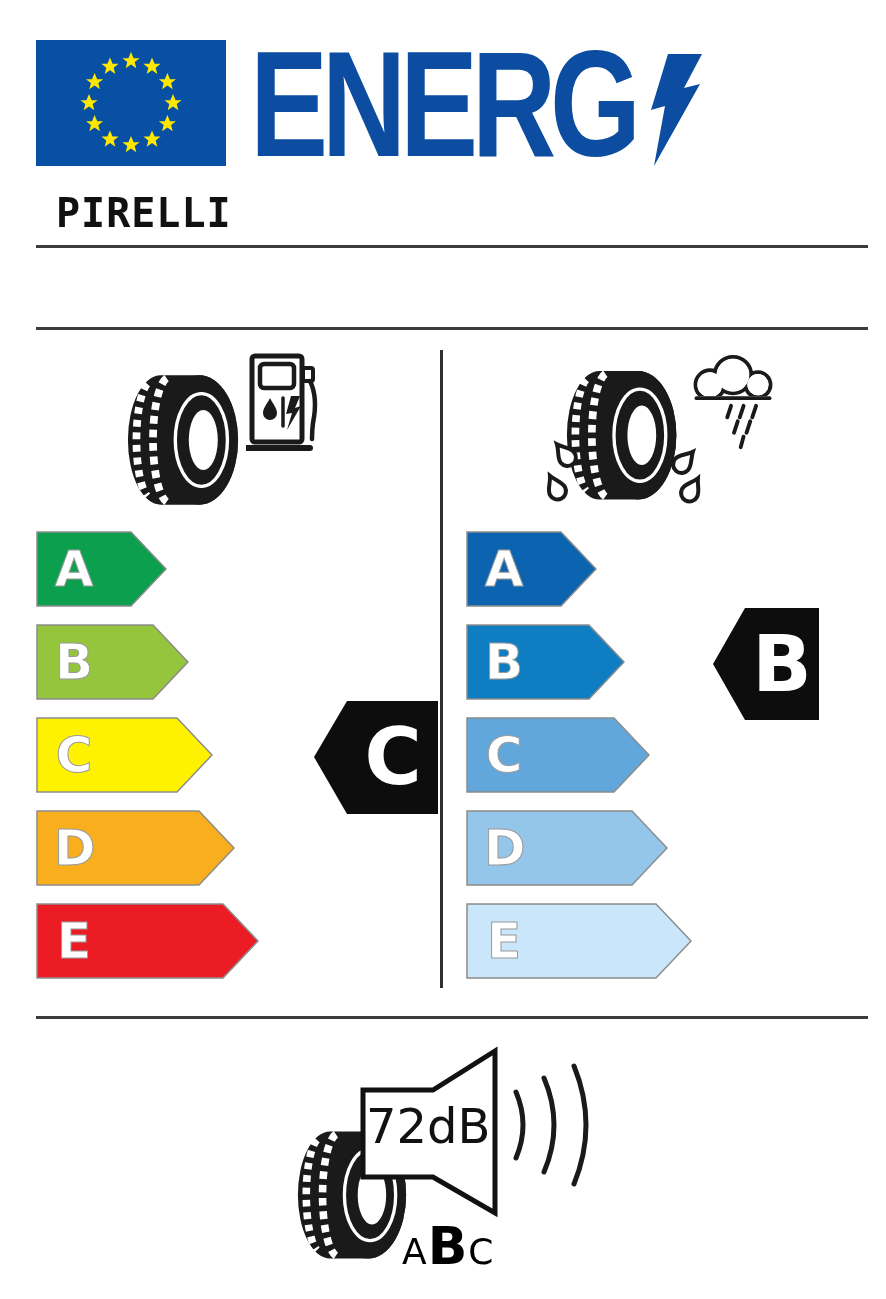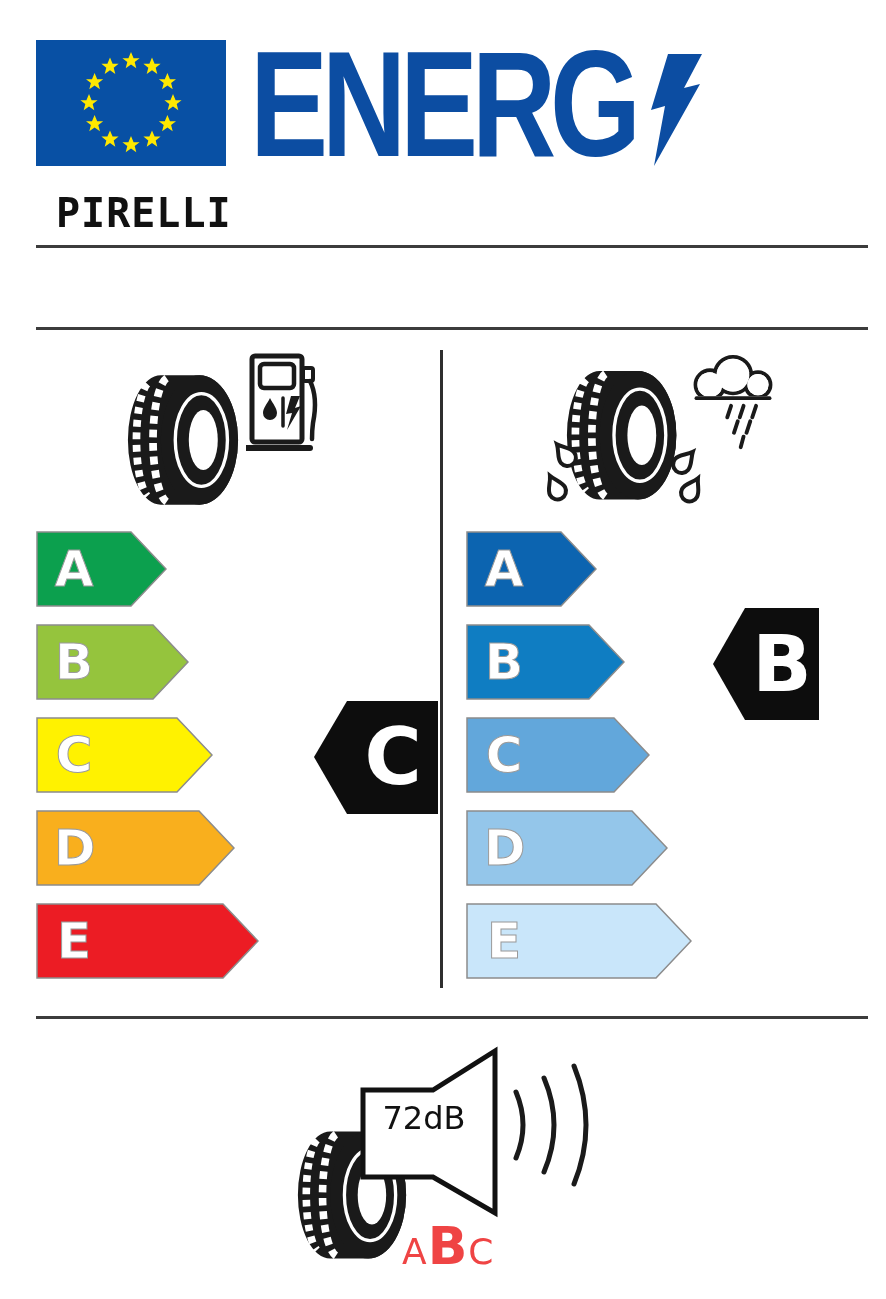--- a/index.html
+++ b/index.html
@@ -24,7 +24,7 @@
       font-size:78px;color:#fff;}
   
   #noise-db{left:366px;top:1102px;width:116px;text-align:center;
-      font-size:32px;line-height:1;color:#111;}
+      font-size:48px;line-height:1;color:#111;}
   #noise-classes{left:402px;top:1216px;white-space:nowrap;color:#ef4444;}
   #noise-classes .nc{font-size:36px;letter-spacing:1px;}
   #noise-classes .nc-big{font-size:52px;font-weight:bold;letter-spacing:1px;}

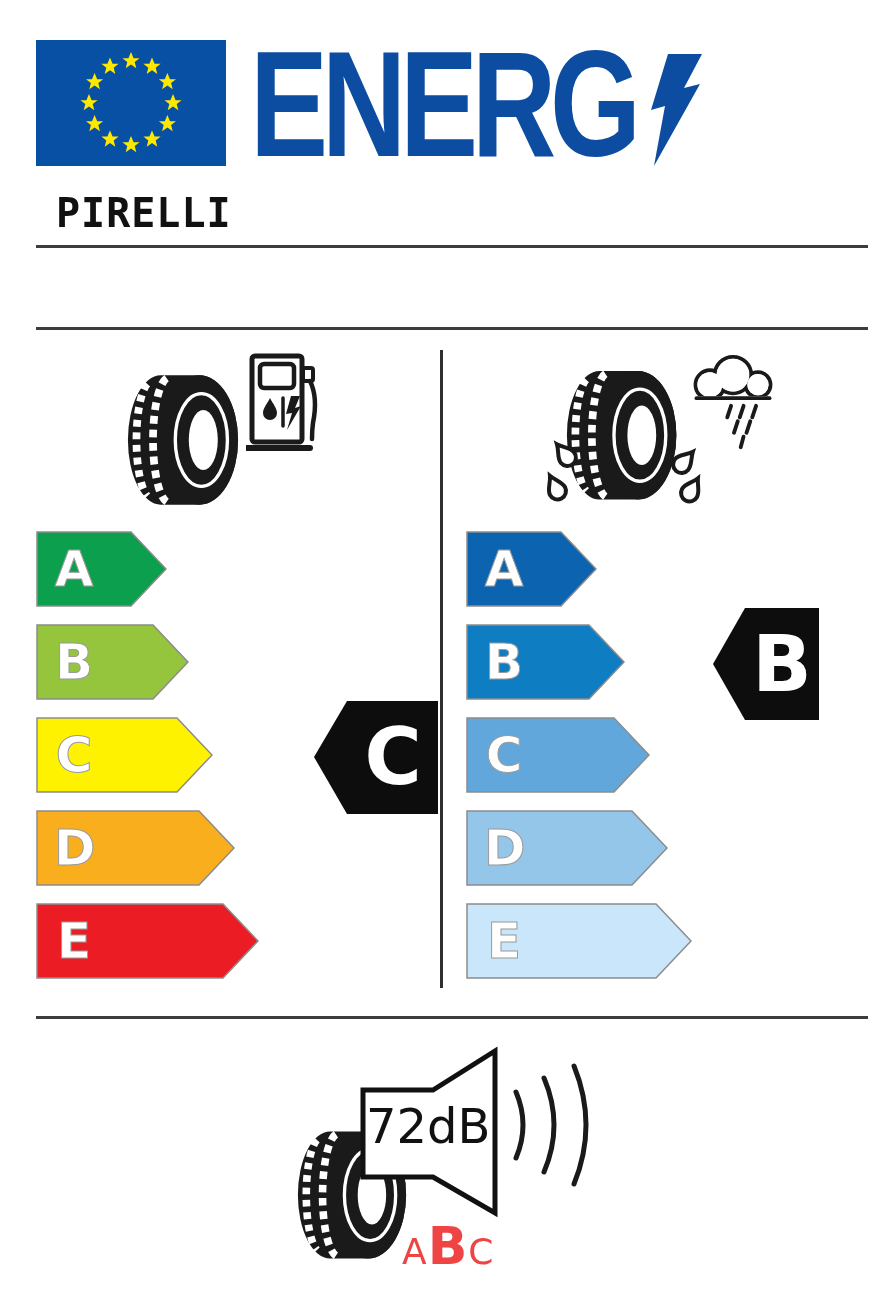--- a/index.html
+++ b/index.html
@@ -25,7 +25,7 @@
   
   #noise-db{left:366px;top:1102px;width:116px;text-align:center;
       font-size:48px;line-height:1;color:#111;}
-  #noise-classes{left:402px;top:1216px;white-space:nowrap;color:#ef4444;}
+  #noise-classes{left:402px;top:1216px;white-space:nowrap;color:#000000;}
   #noise-classes .nc{font-size:36px;letter-spacing:1px;}
   #noise-classes .nc-big{font-size:52px;font-weight:bold;letter-spacing:1px;}
   .icon-stroke{stroke:#1a1a1a;fill:none;stroke-linecap:round;}

